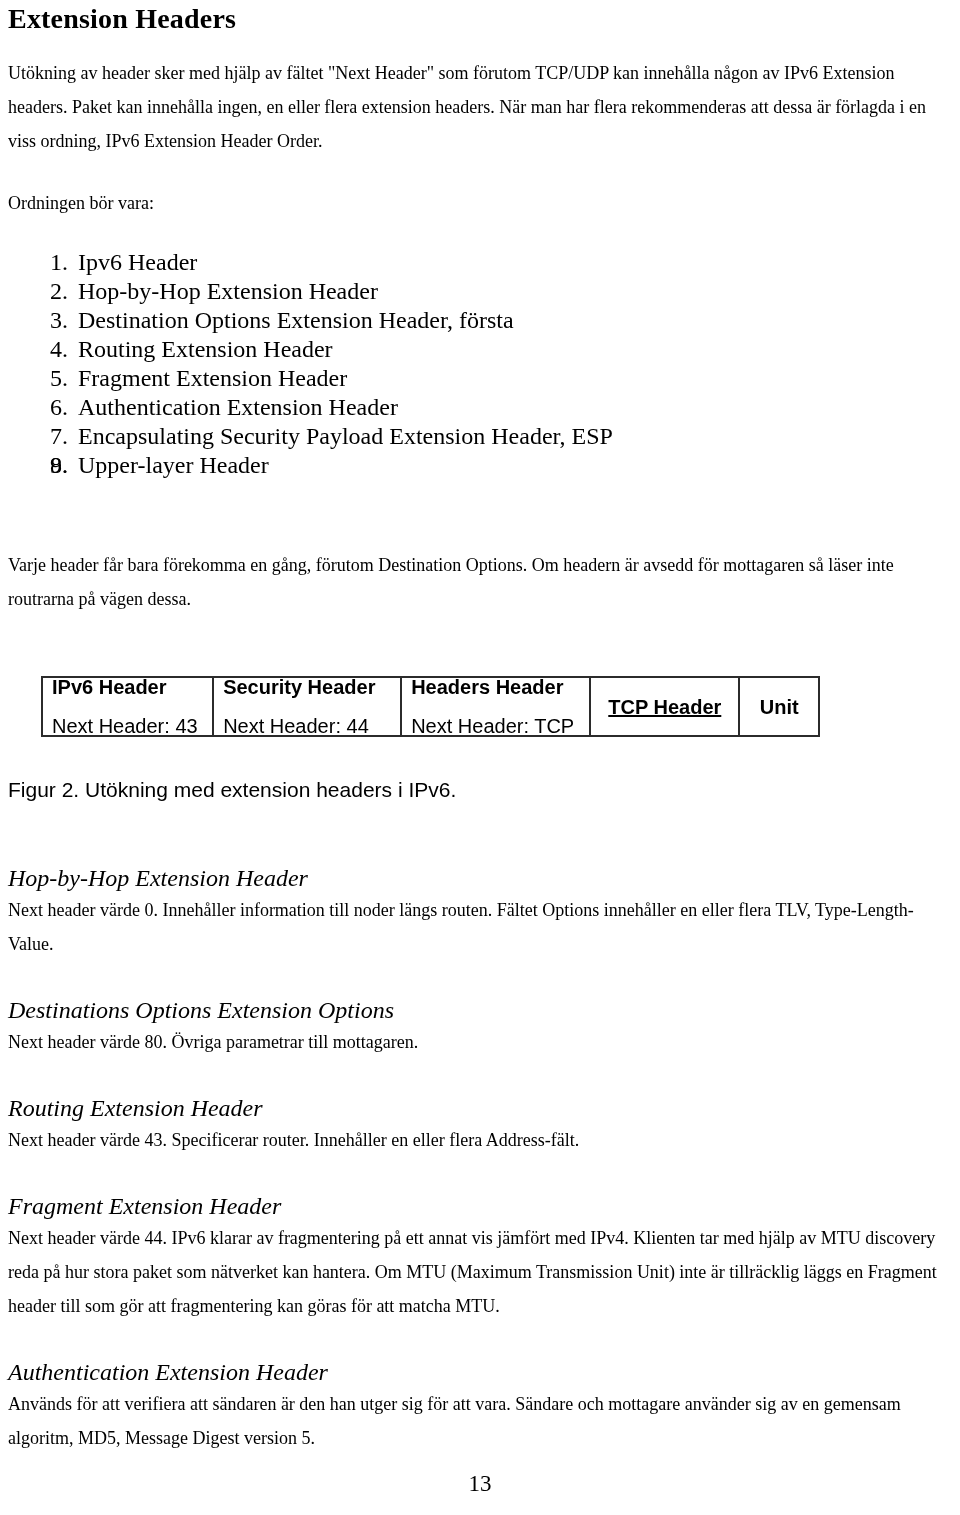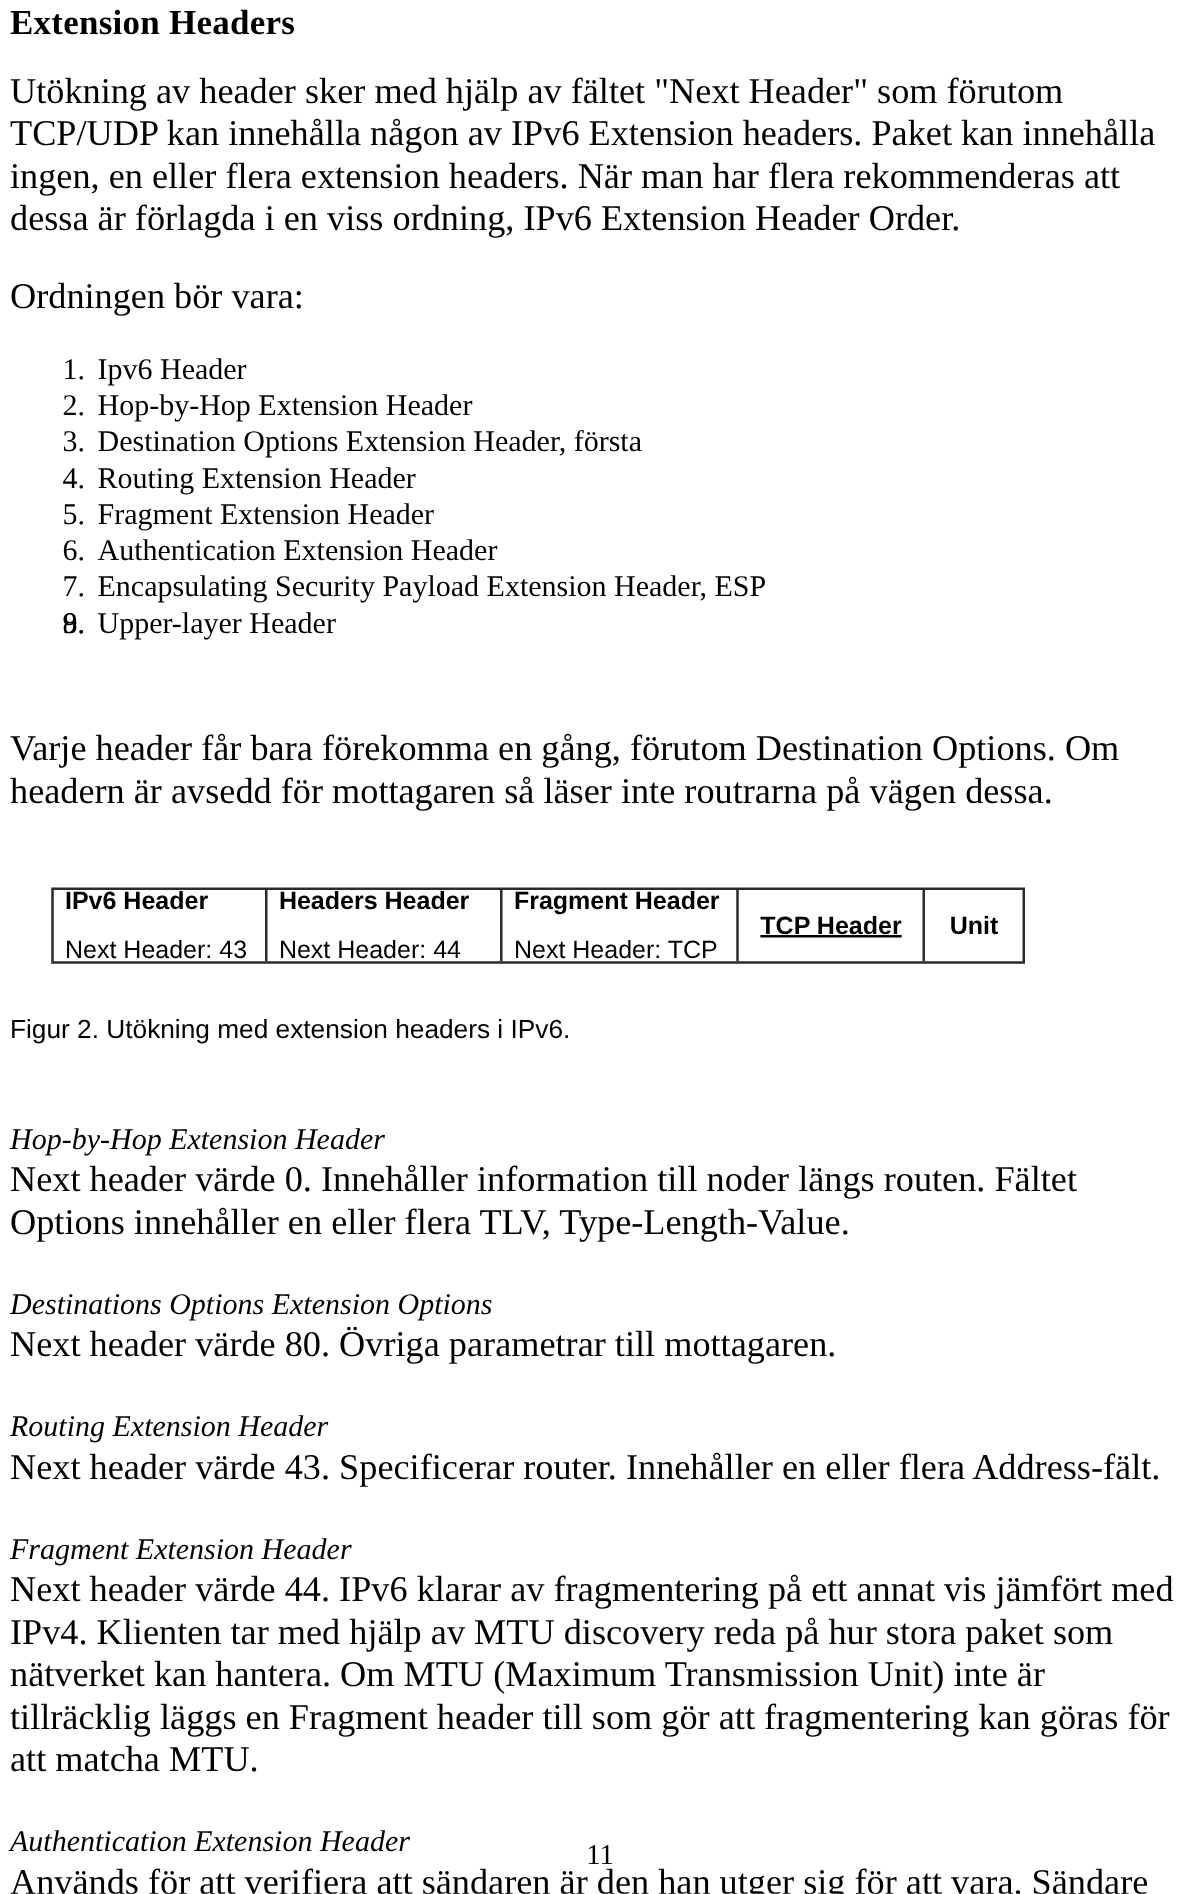--- a/index.html
+++ b/index.html
@@ -42,7 +42,7 @@
   }
 
   p.body-para {
-    font-size: 29px;
+    font-size: 18px;
     line-height: 34px;
     margin: 0;
     text-align: left;

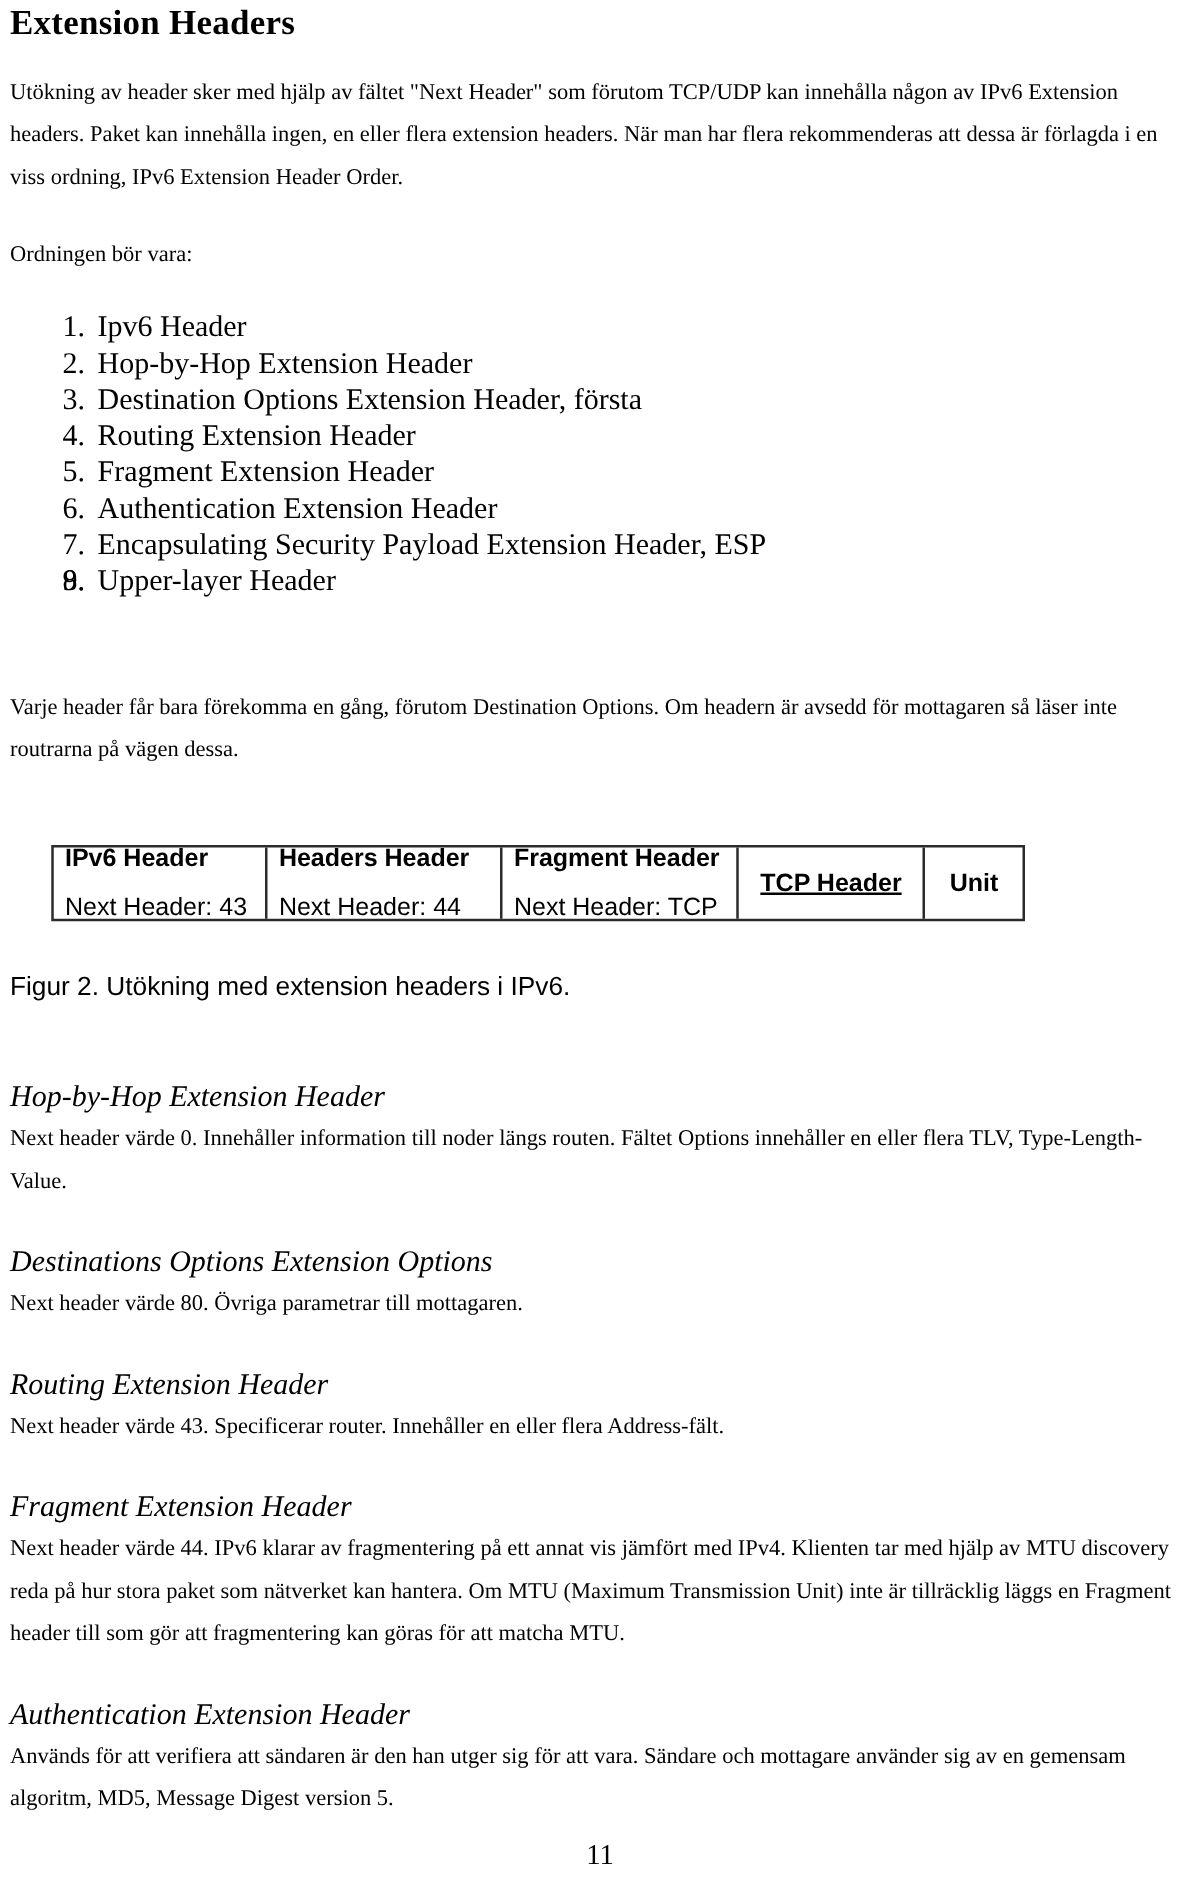--- a/index.html
+++ b/index.html
@@ -222,7 +222,7 @@
           <span class="cell-sub">Next Header: 43</span>
         </div>
         <div class="packet-cell cell-w2">
-          <span class="cell-title">Headers Header</span>
+          <span class="cell-title">Security Header</span>
           <span class="cell-sub">Next Header: 44</span>
         </div>
         <div class="packet-cell cell-w3">

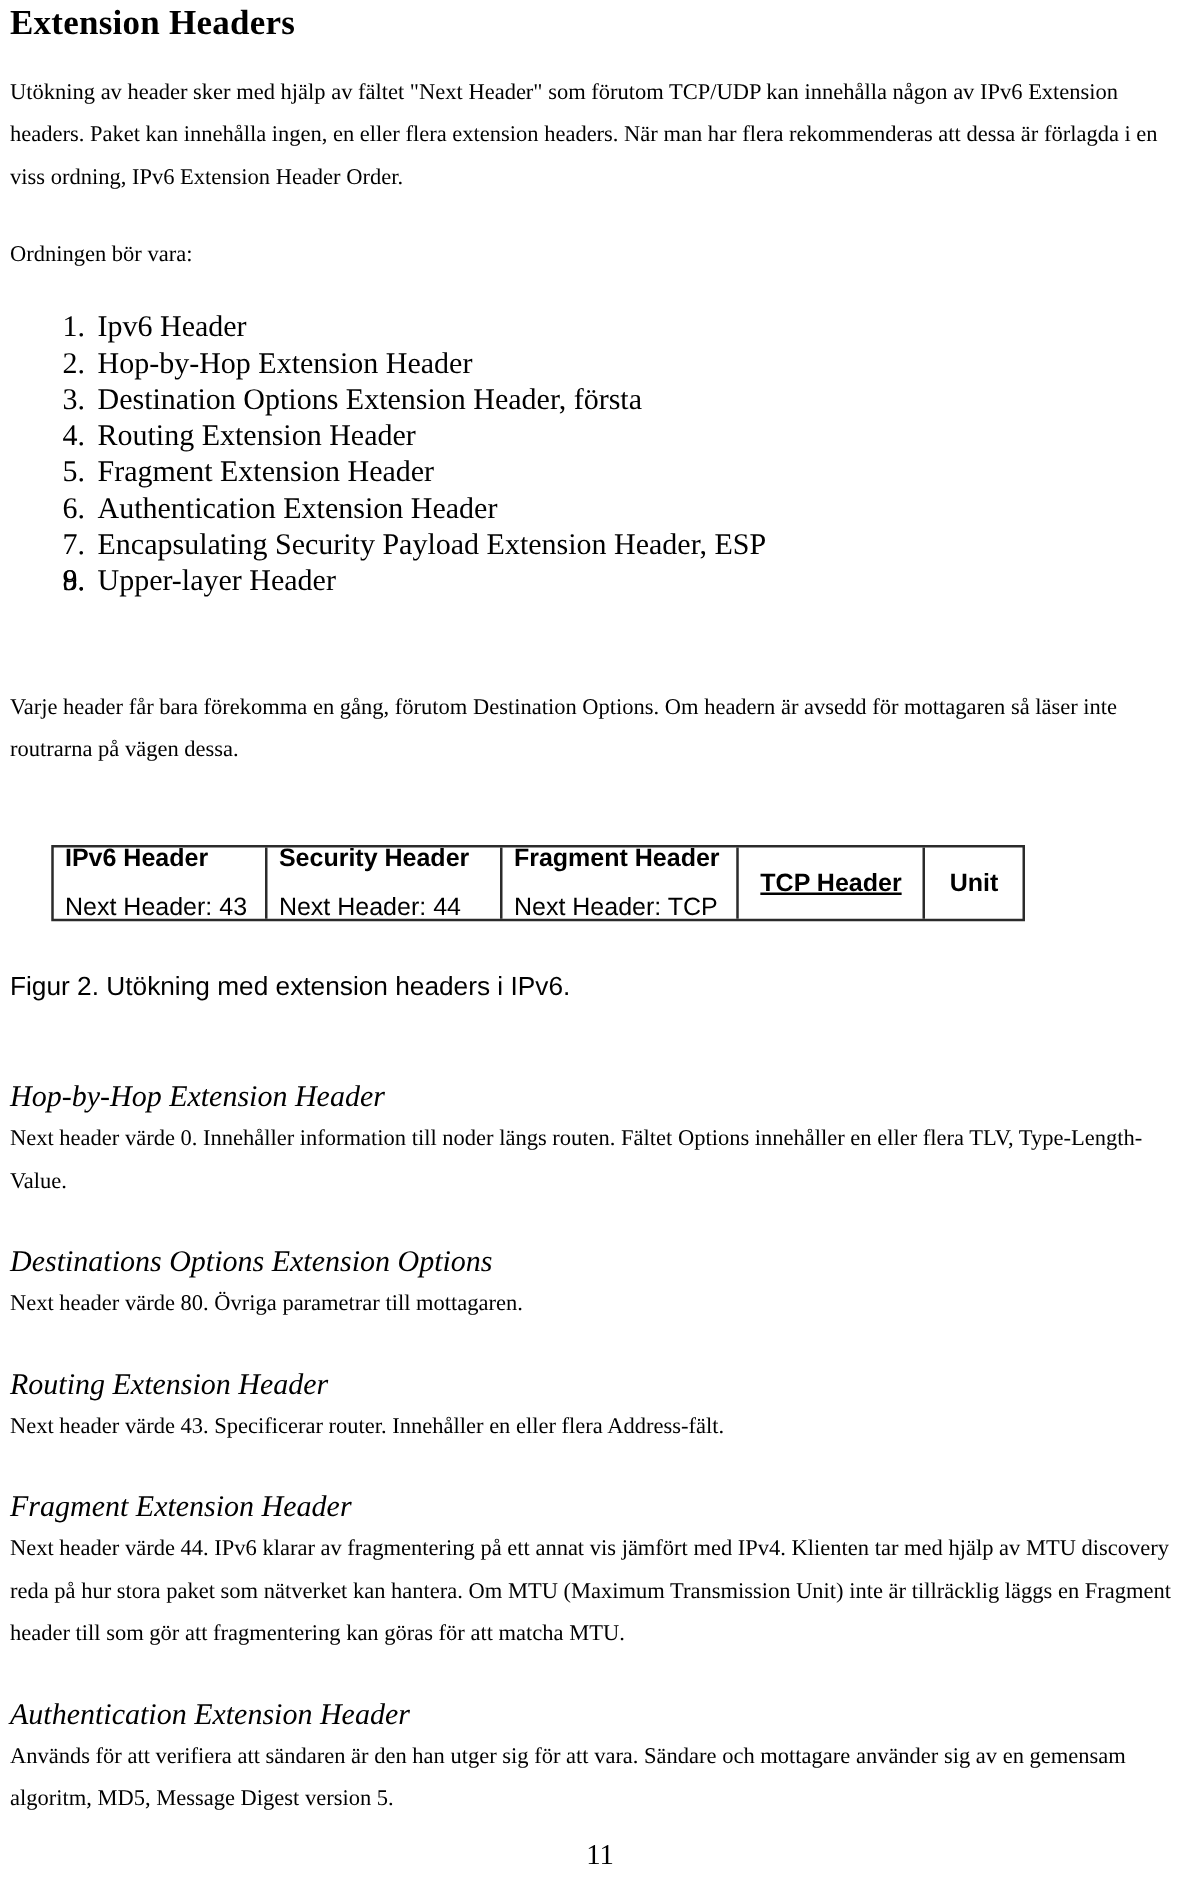--- a/index.html
+++ b/index.html
@@ -226,7 +226,7 @@
           <span class="cell-sub">Next Header: 44</span>
         </div>
         <div class="packet-cell cell-w3">
-          <span class="cell-title">Fragment Header</span>
+          <span class="cell-title">Headers Header</span>
           <span class="cell-sub">Next Header: TCP</span>
         </div>
         <div class="packet-cell centered cell-w4">

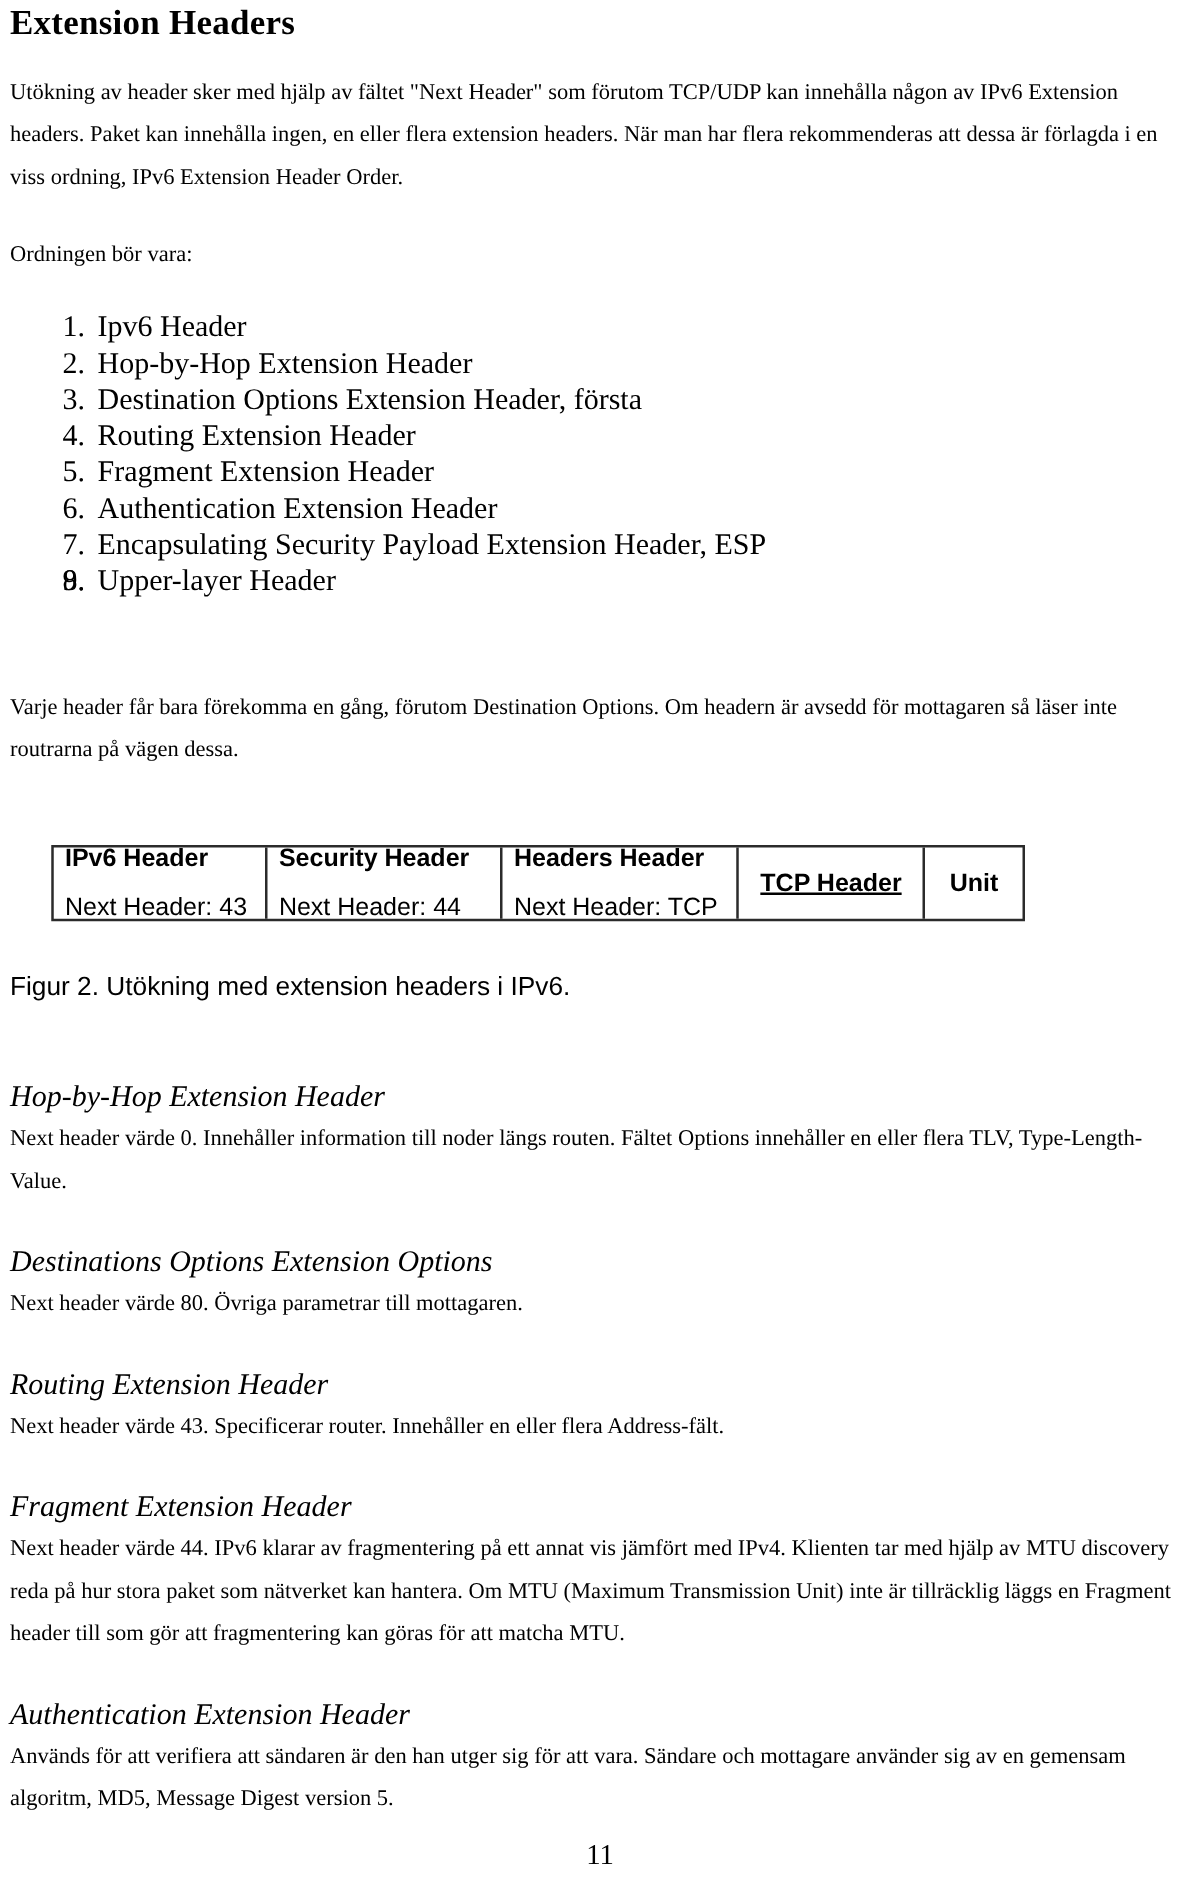--- a/index.html
+++ b/index.html
@@ -270,7 +270,7 @@
 
   </div>
 
-  <div class="page-number">11</div>
+  <div class="page-number">13</div>
 </div>
 
 </body></html>

